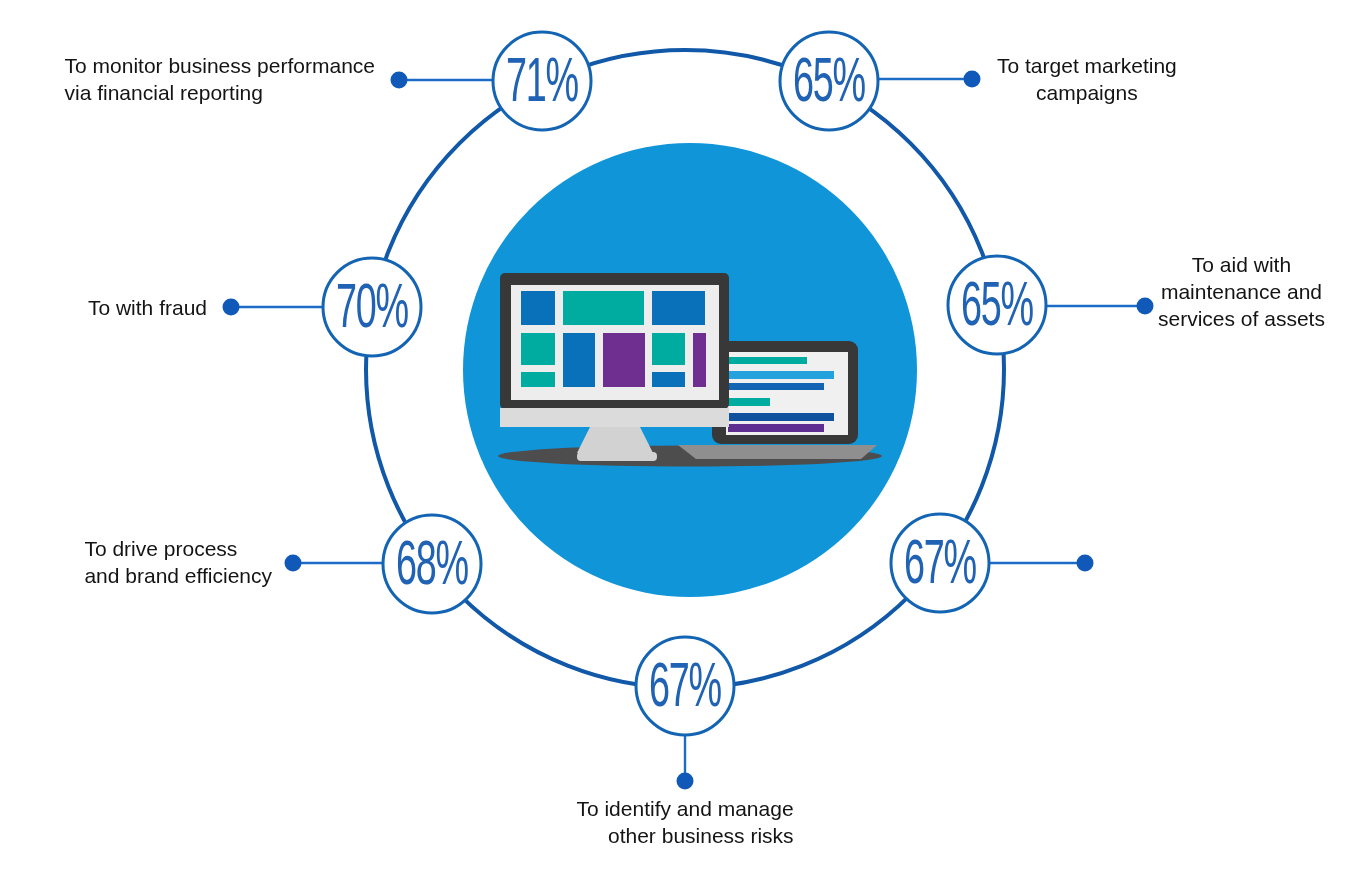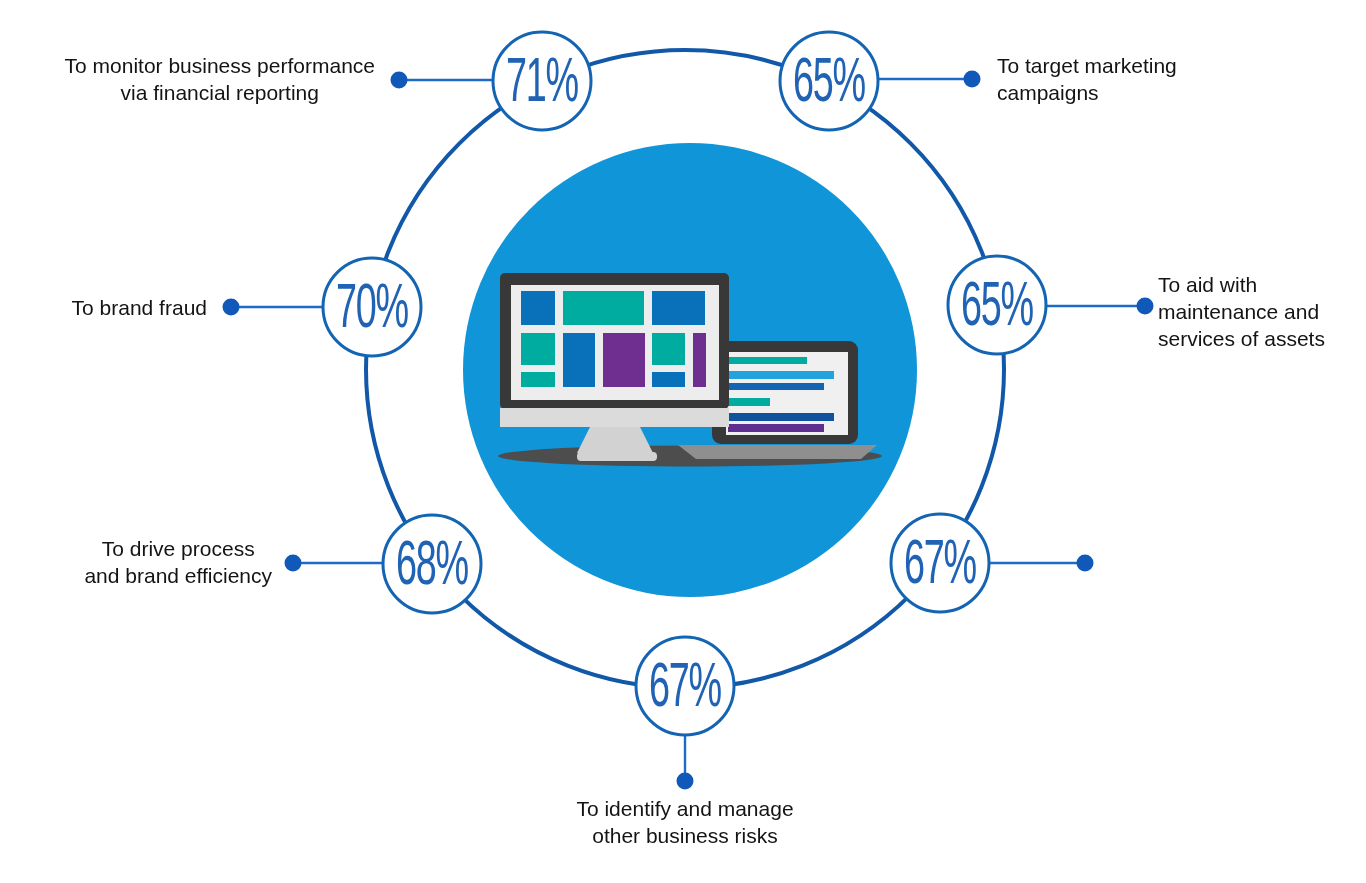--- a/index.html
+++ b/index.html
@@ -29,7 +29,7 @@
     color:#141414;
     white-space:pre-line;
   }
-  .lbl.right{text-align:center;}
+  .lbl.right{text-align:left;}
   .lbl.center{text-align:center;transform:translateX(-50%);}
 </style>
 </head>

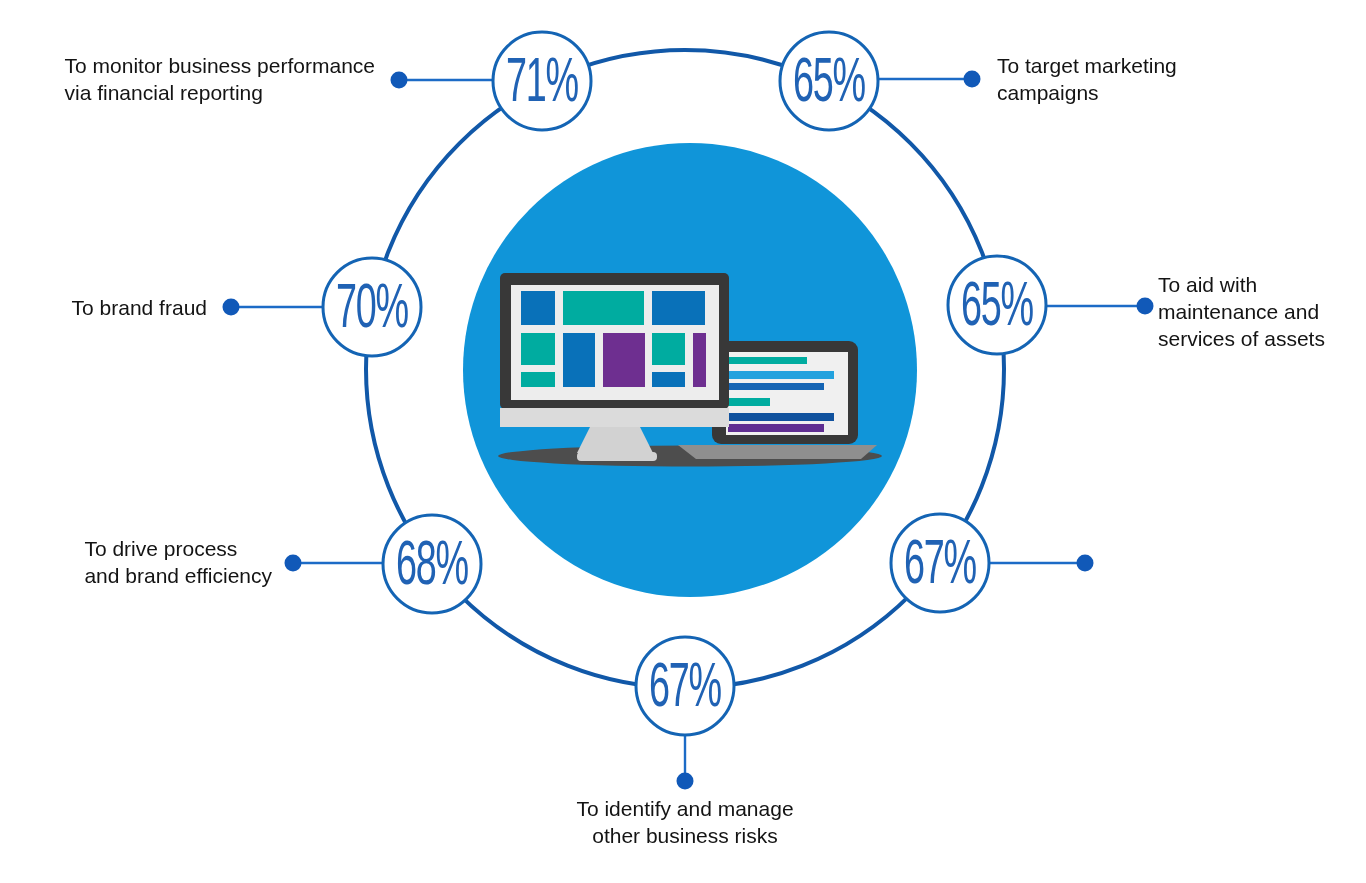--- a/index.html
+++ b/index.html
@@ -28,6 +28,7 @@
     line-height:27px;
     color:#141414;
     white-space:pre-line;
+    text-align:center;
   }
   .lbl.right{text-align:left;}
   .lbl.center{text-align:center;transform:translateX(-50%);}

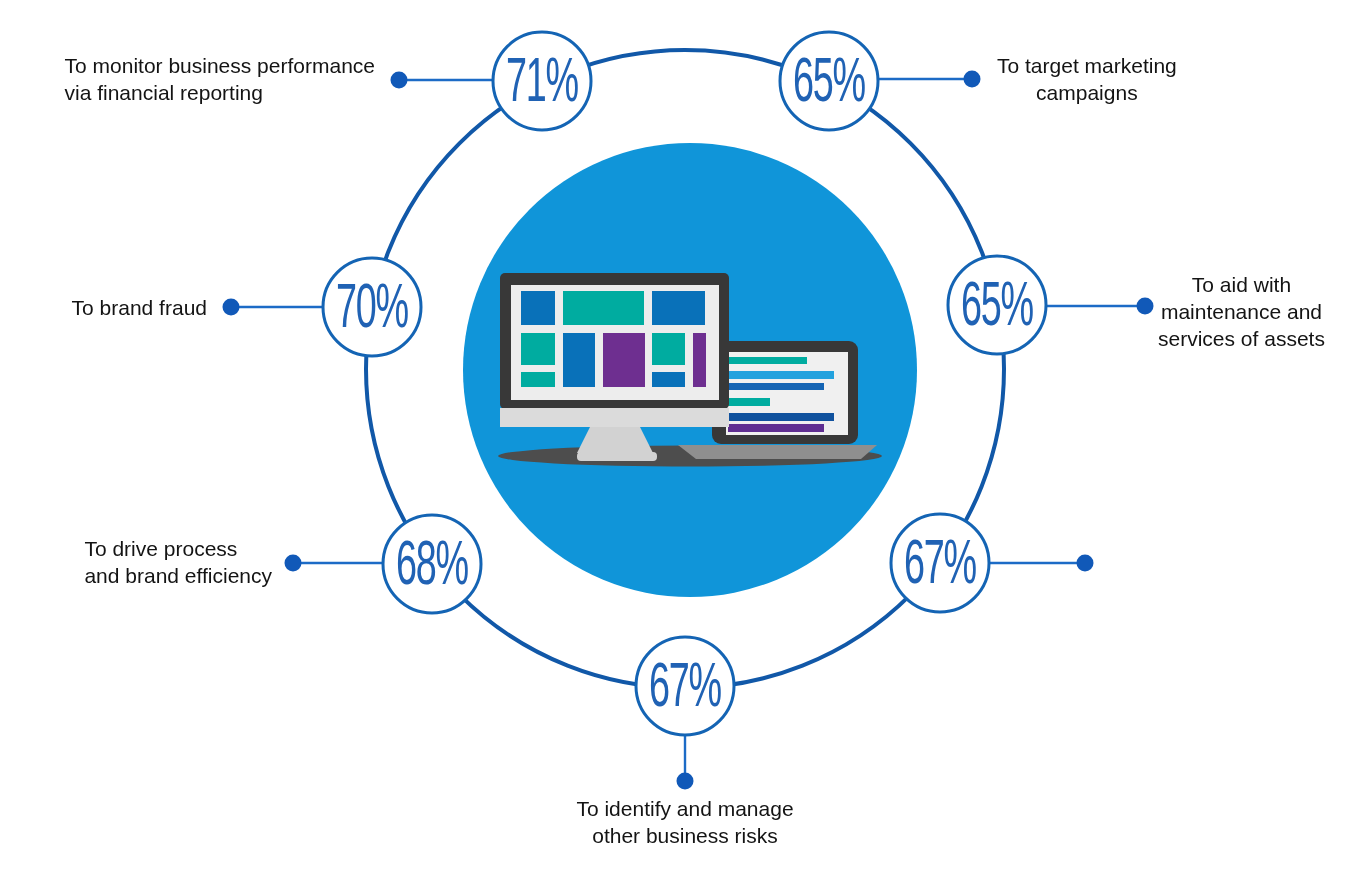--- a/index.html
+++ b/index.html
@@ -117,7 +117,7 @@
 via financial reporting</div>
   <div class="lbl" style="left:997px;top:52px">To target marketing
 campaigns</div>
-  <div class="lbl" style="left:1158px;top:271px">To aid with
+  <div class="lbl" style="left:1158px;top:251px">To aid with
 maintenance and
 services of assets</div>
   <div class="lbl center" style="left:685px;top:795px">To identify and manage

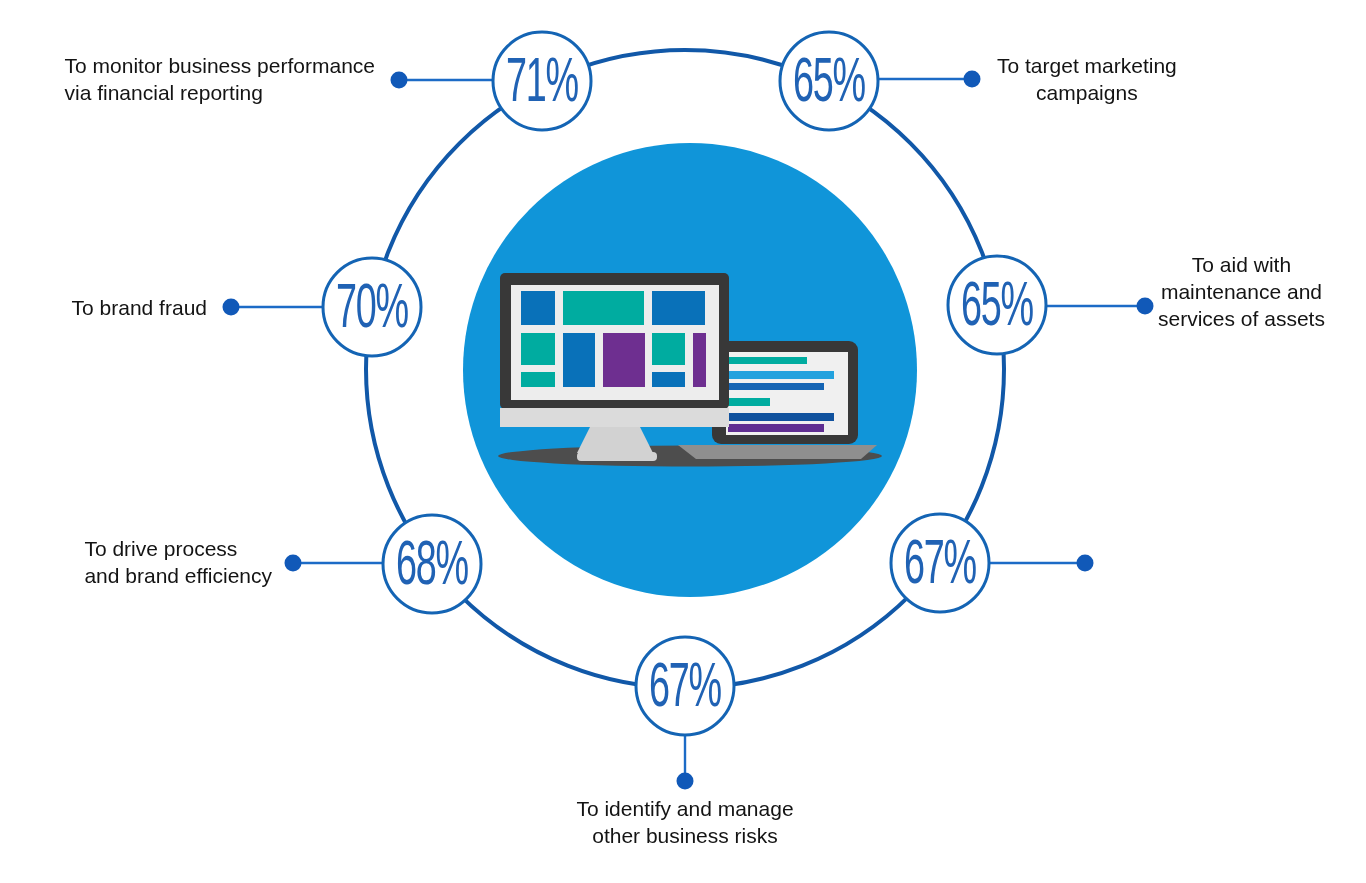--- a/index.html
+++ b/index.html
@@ -124,7 +124,7 @@
 other business risks</div>
   <div class="lbl right" style="right:1094px;top:535px">To drive process
 and brand efficiency</div>
-  <div class="lbl right" style="right:1159px;top:294px">To brand fraud</div>
+  <div class="lbl right" style="right:1159px;top:294px">To with fraud</div>
 
 </div>
 

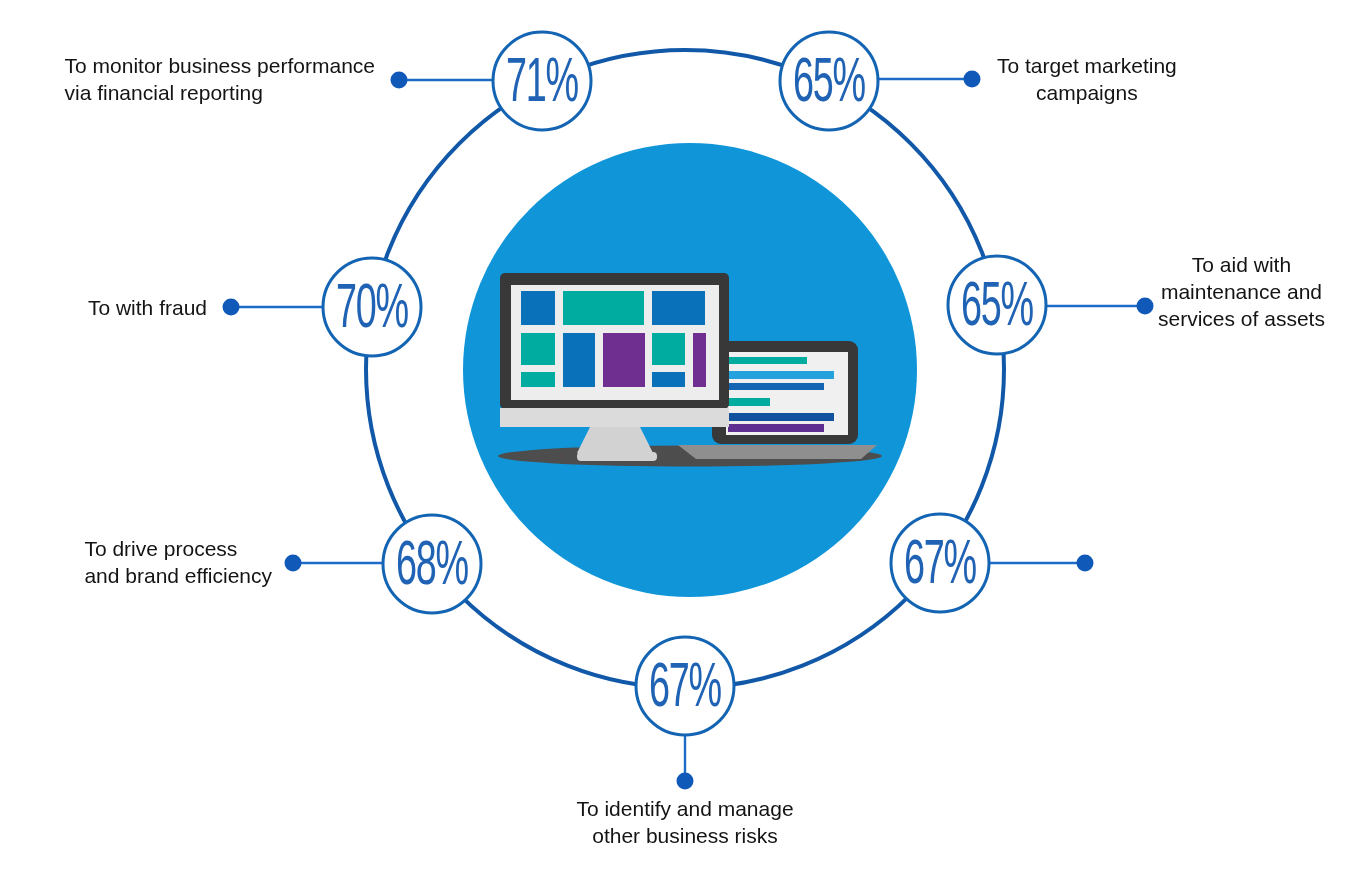--- a/index.html
+++ b/index.html
@@ -31,7 +31,7 @@
     text-align:center;
   }
   .lbl.right{text-align:left;}
-  .lbl.center{text-align:center;transform:translateX(-50%);}
+  .lbl.center{text-align:right;transform:translateX(-50%);}
 </style>
 </head>
 <body>

